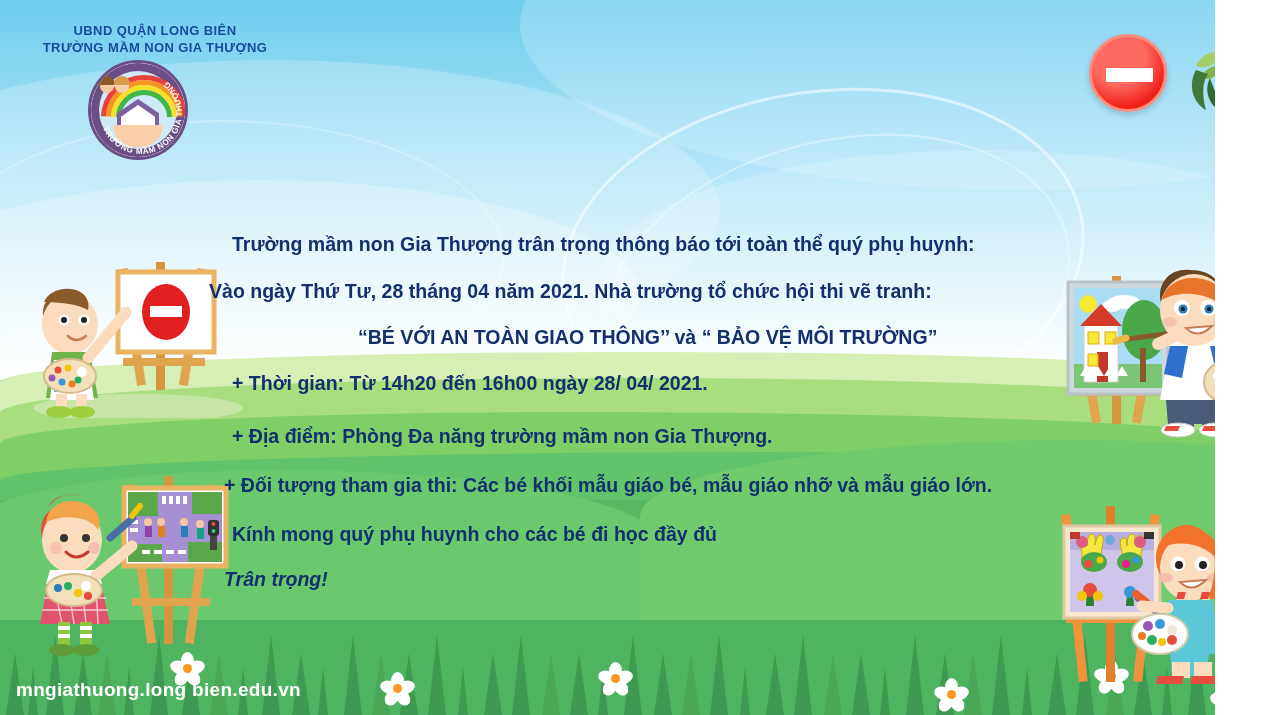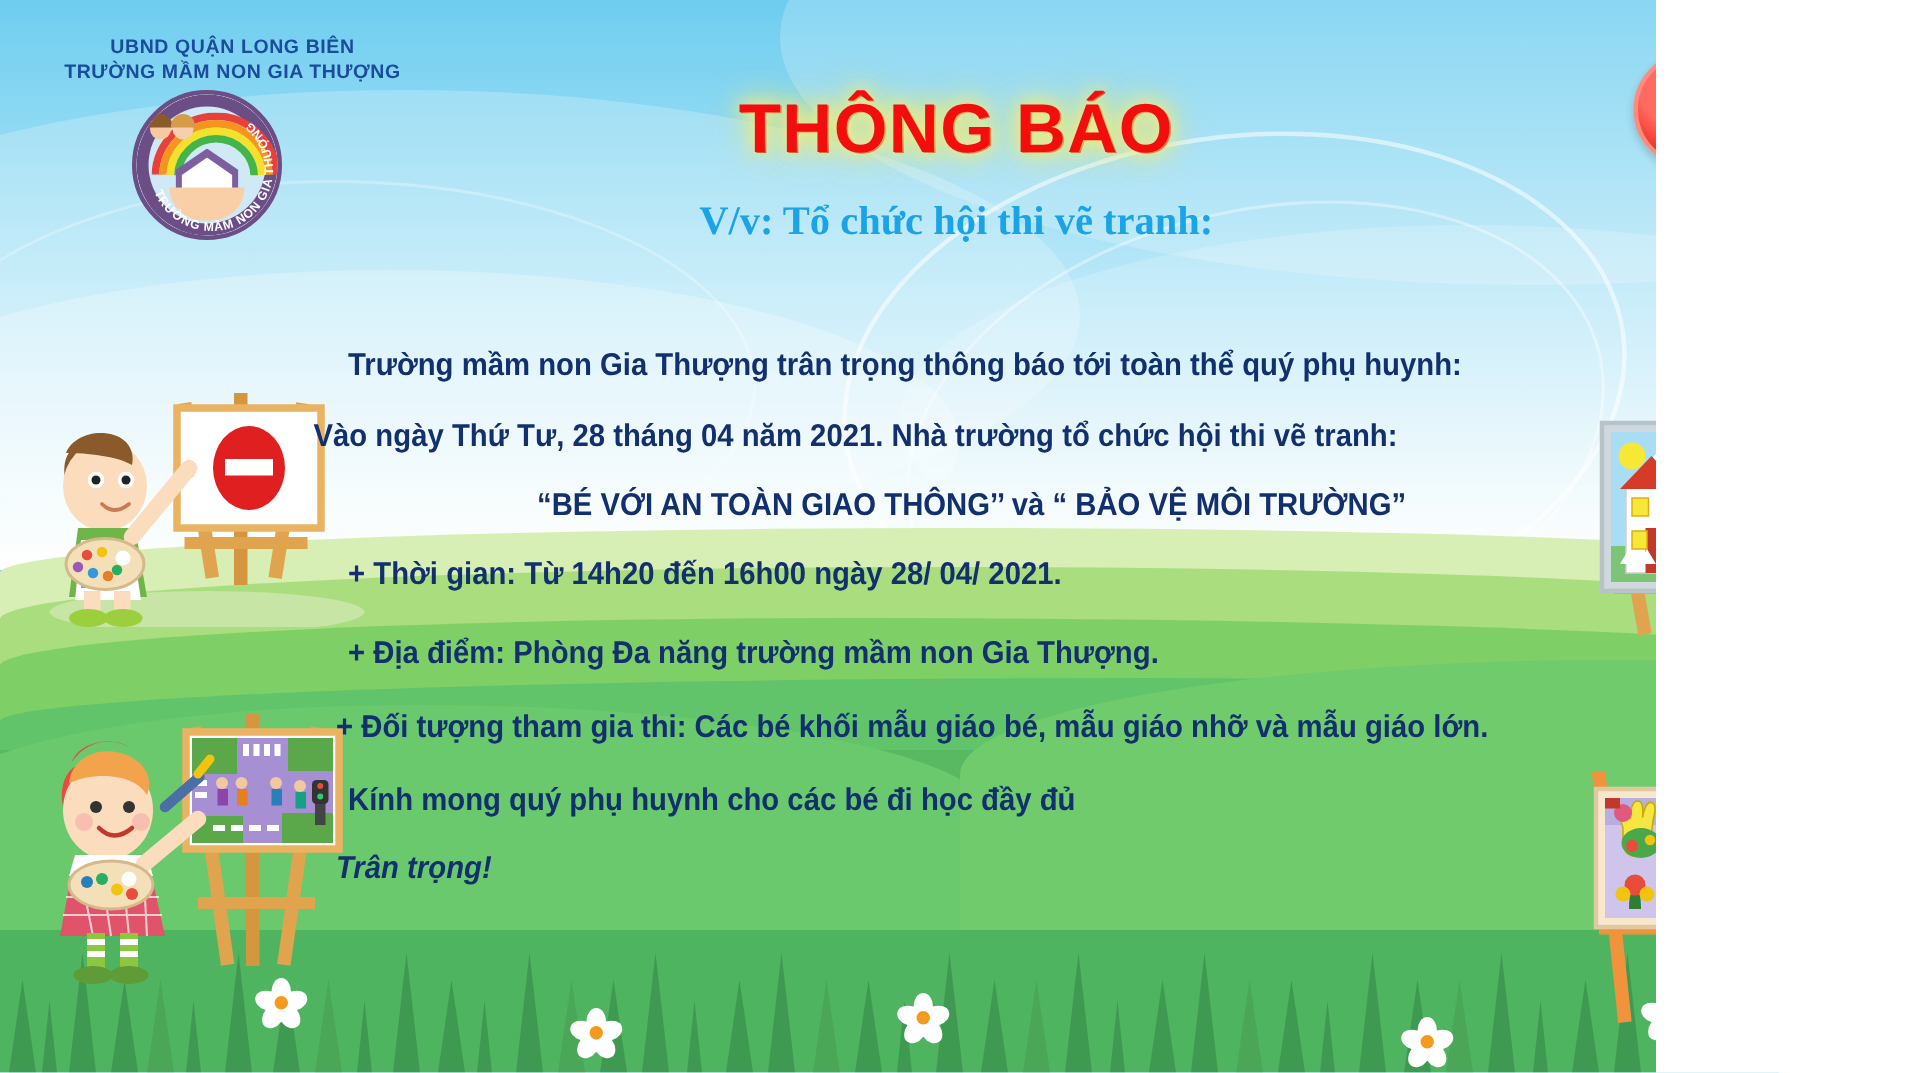--- a/index.html
+++ b/index.html
@@ -4,7 +4,7 @@
 <style>
   html,body{margin:0;padding:0;background:#fff;}
   body{font-family:"Liberation Sans",sans-serif;}
-  #poster{position:relative;width:1104px;height:715px;overflow:hidden;background:#7fd4f2;}
+  #poster{position:relative;width:1215px;height:715px;overflow:hidden;background:#7fd4f2;}
 
   
   .sky{position:absolute;left:0;top:0;width:1275px;height:380px;

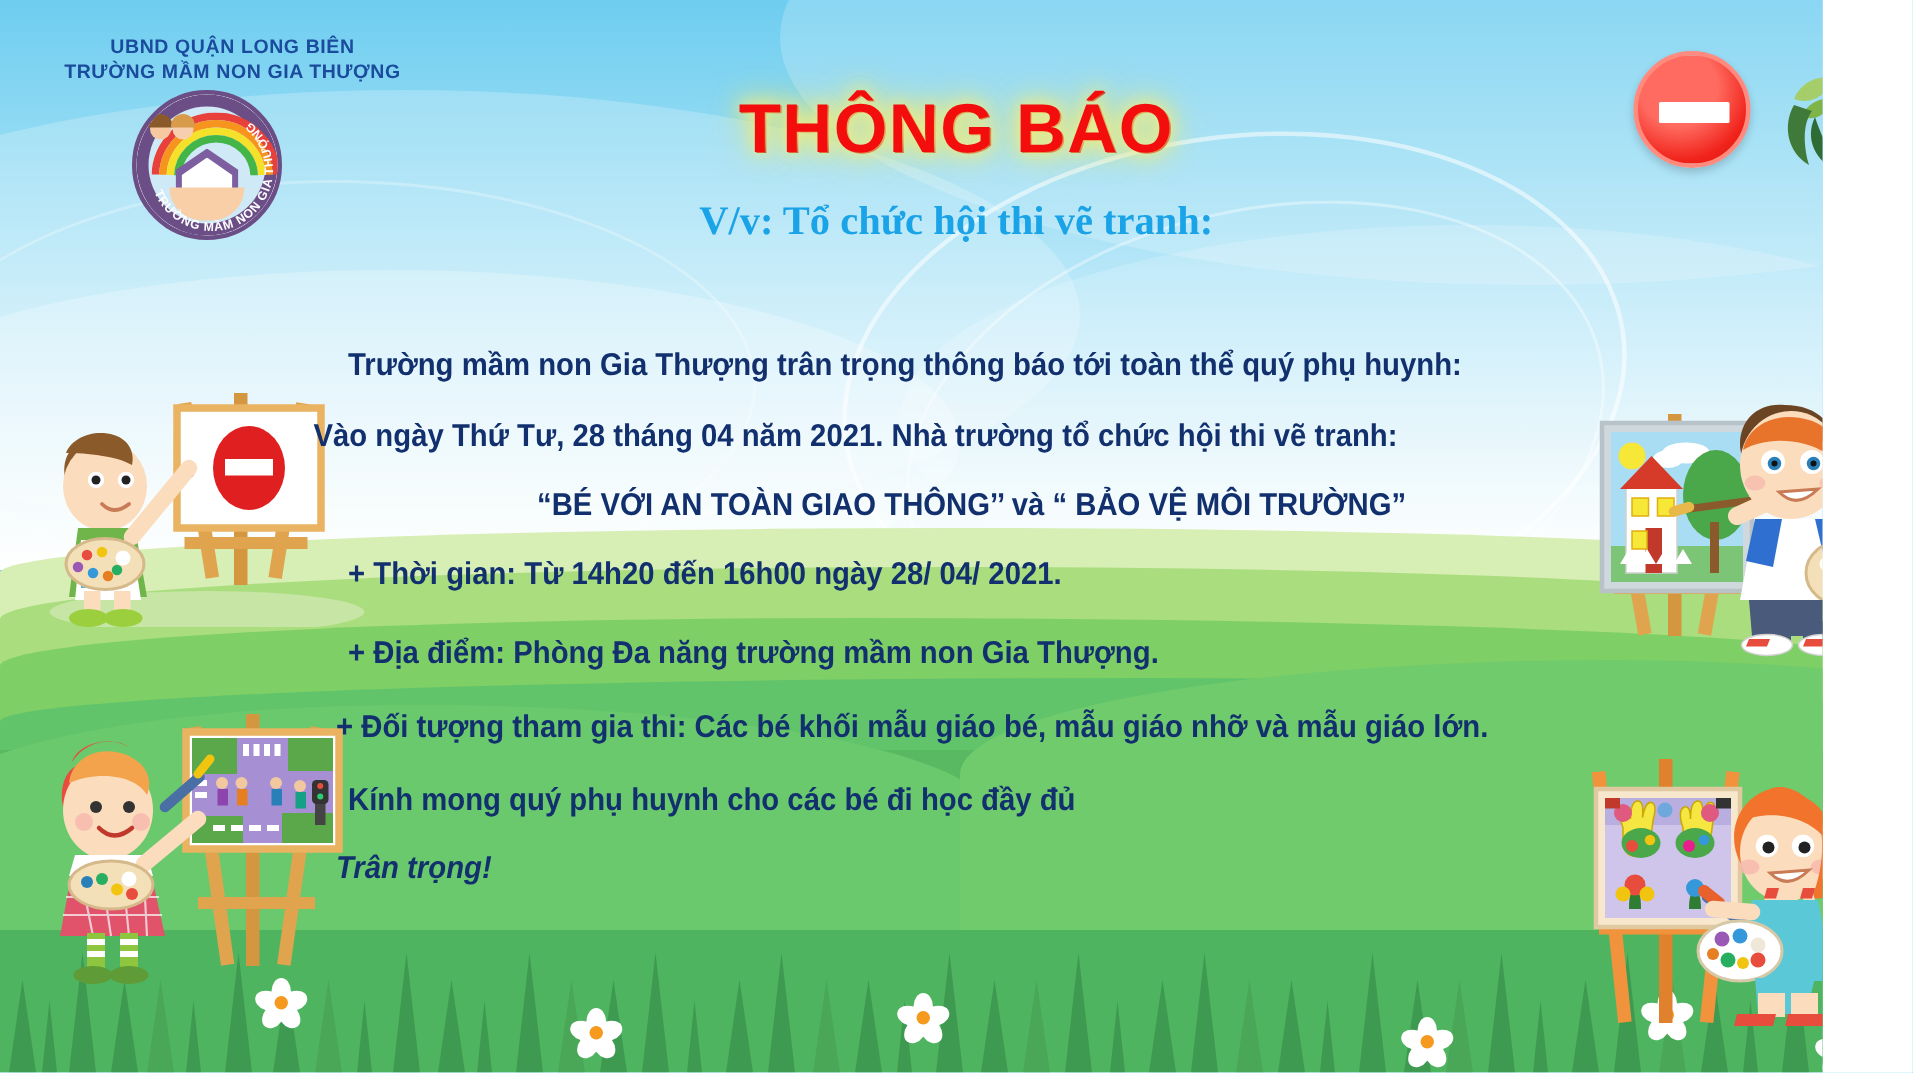--- a/index.html
+++ b/index.html
@@ -516,7 +516,6 @@
     </svg>
   </div>
 
-  <div class="title">THÔNG BÁO</div>
   <div class="subtitle sub1">V/v: Tổ chức hội thi vẽ tranh:</div>
 
   <div id="bodyLines">

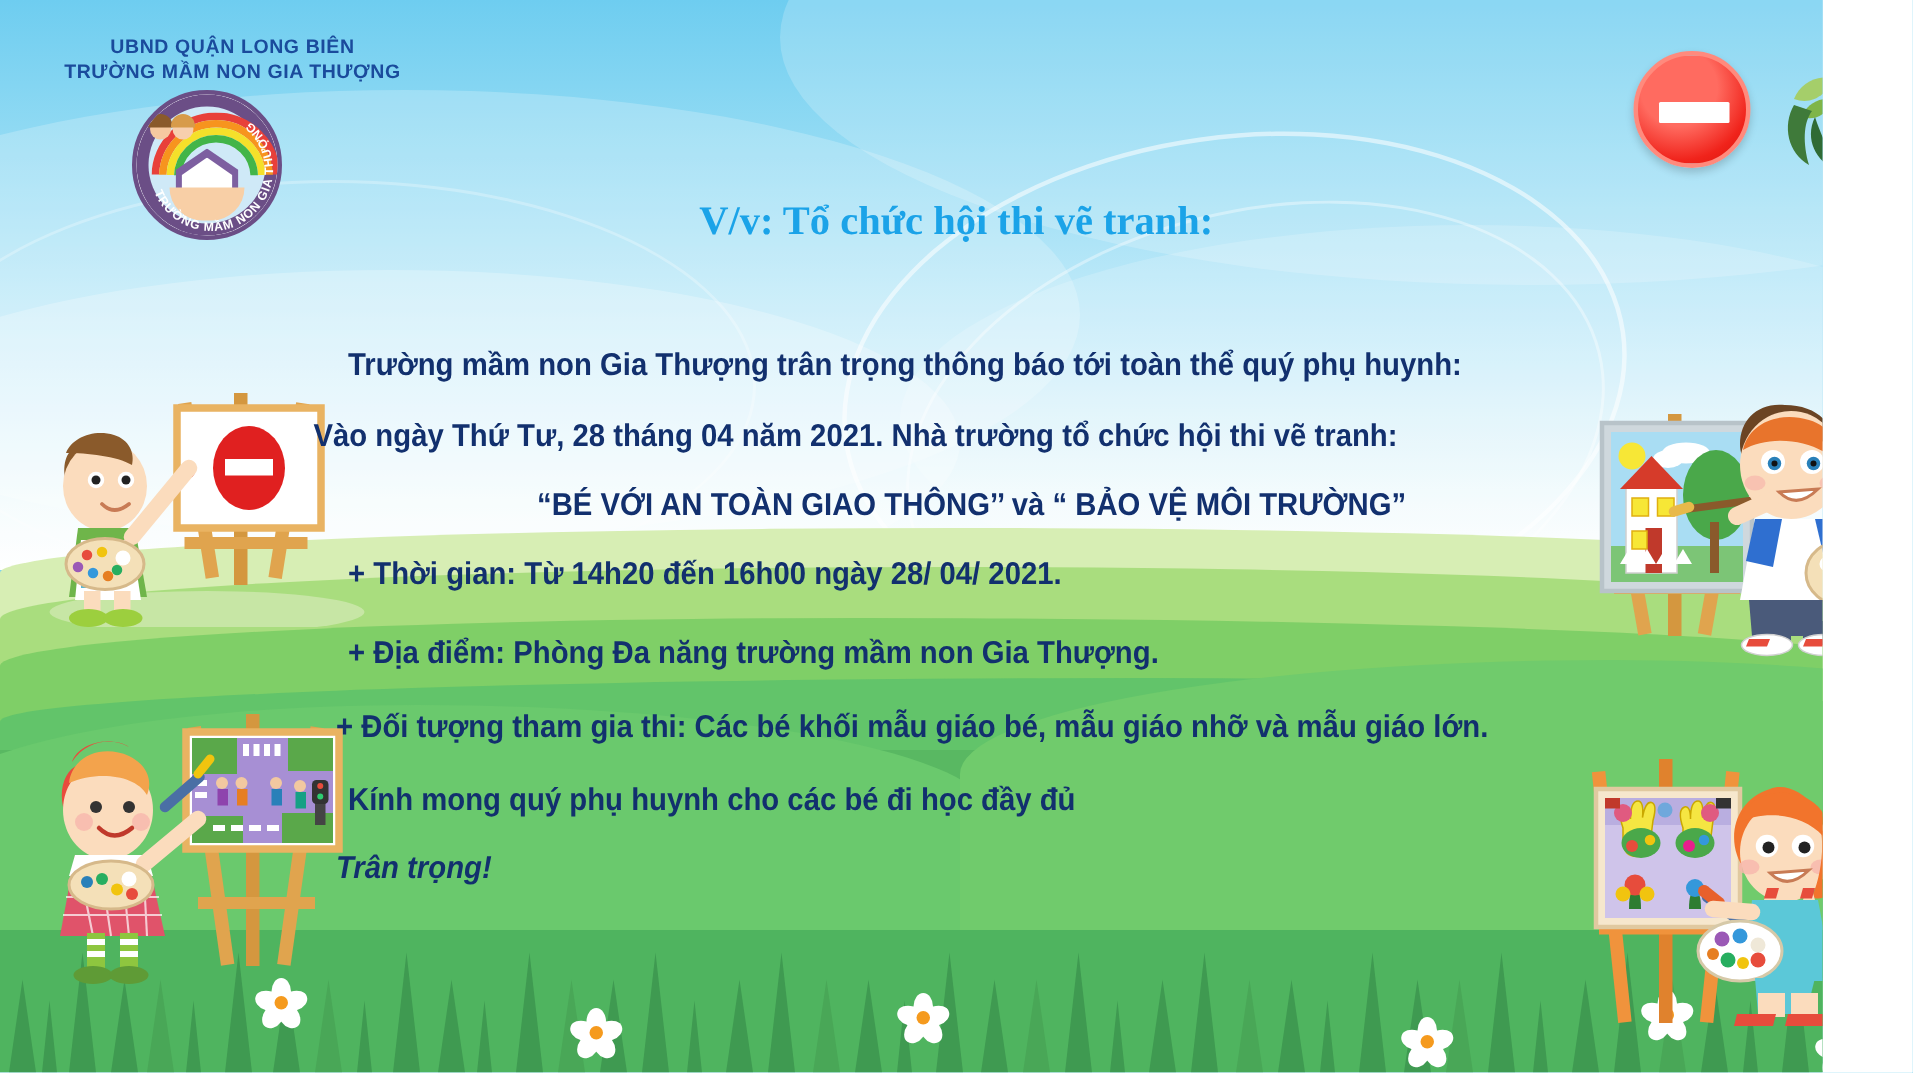--- a/index.html
+++ b/index.html
@@ -516,7 +516,6 @@
     </svg>
   </div>
 
-  <div class="subtitle sub1">V/v: Tổ chức hội thi vẽ tranh:</div>
 
   <div id="bodyLines">
       <div class="body-line" style="left: 232px; top: 232px; font-size: 21px;">Trường mầm non Gia Thượng trân trọng thông báo tới toàn thể quý phụ huynh:</div>

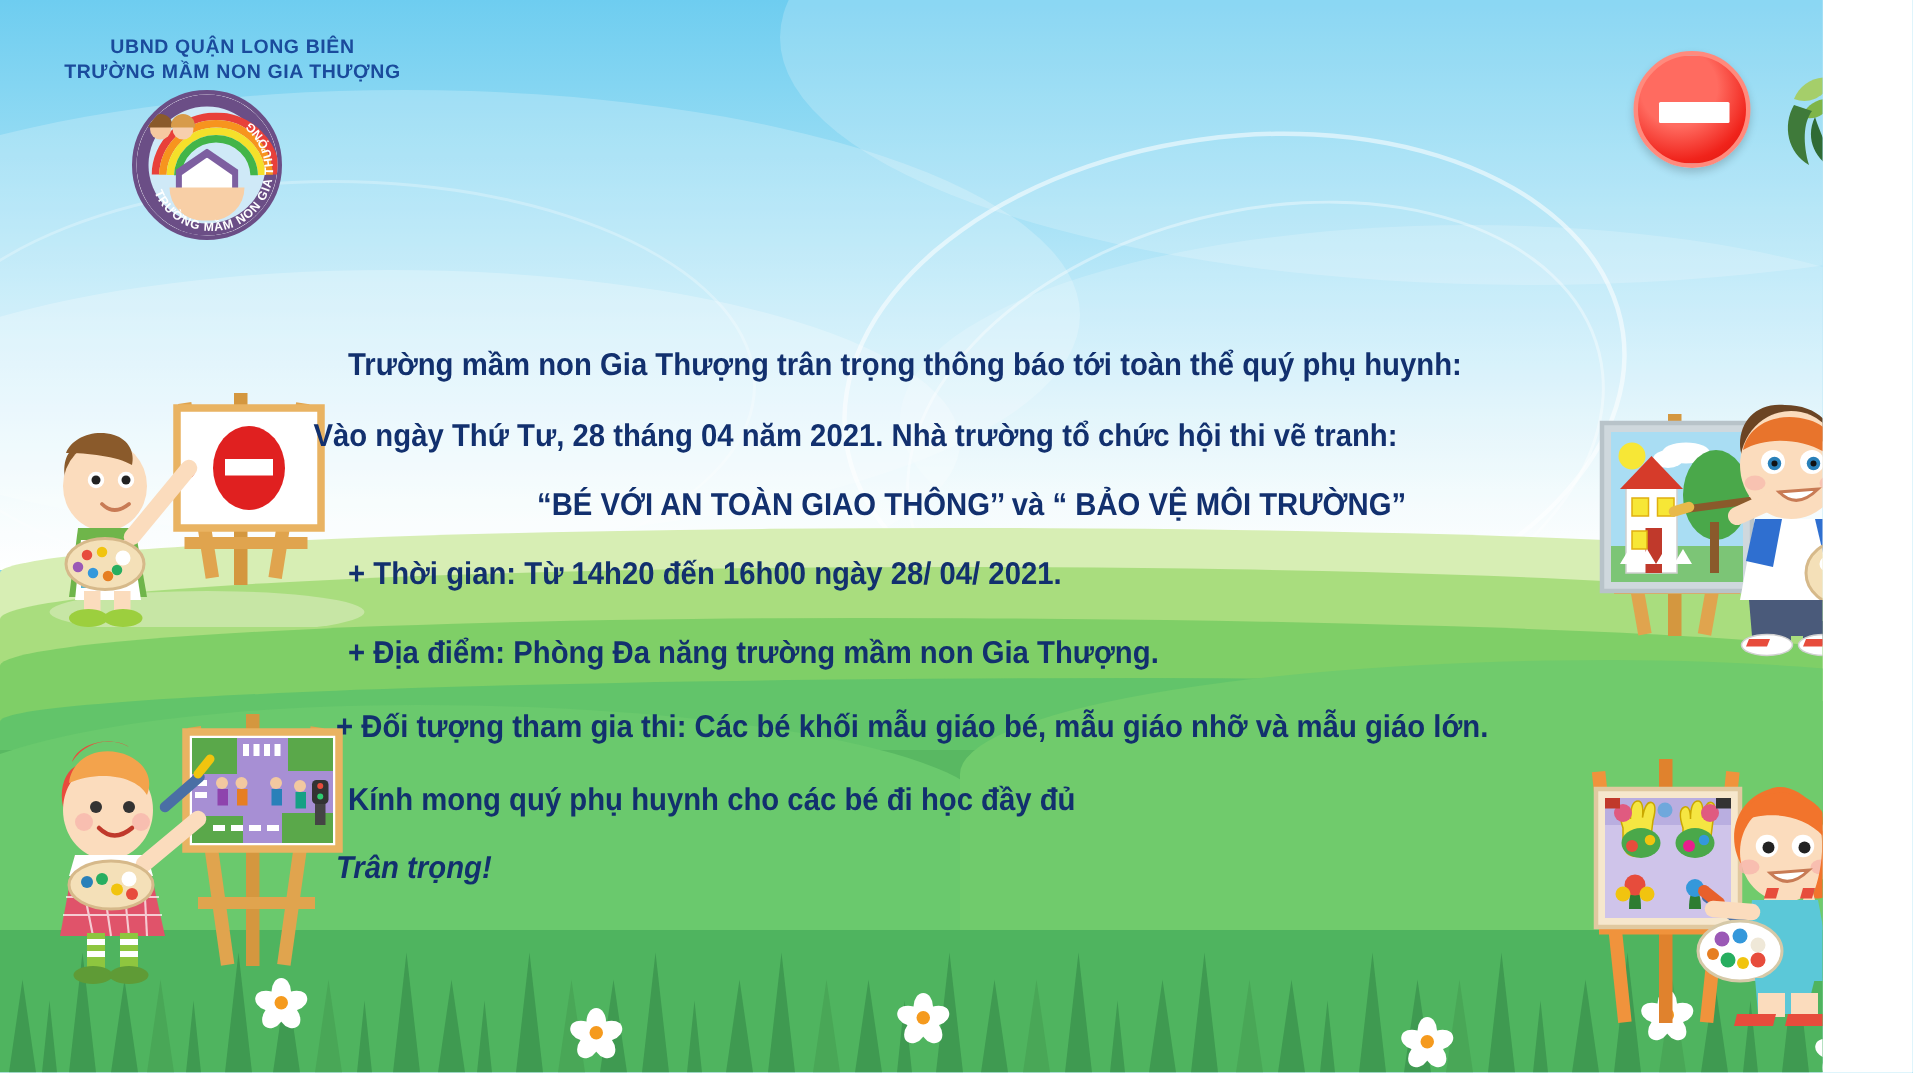--- a/index.html
+++ b/index.html
@@ -528,6 +528,7 @@
       <div class="body-line ital" style="left: 224px; top: 567px; font-size: 21px;">Trân trọng!</div>
     </div>
 
+  <div class="footer">mngiathuong.long bien.edu.vn</div>
 
 </div>
 

